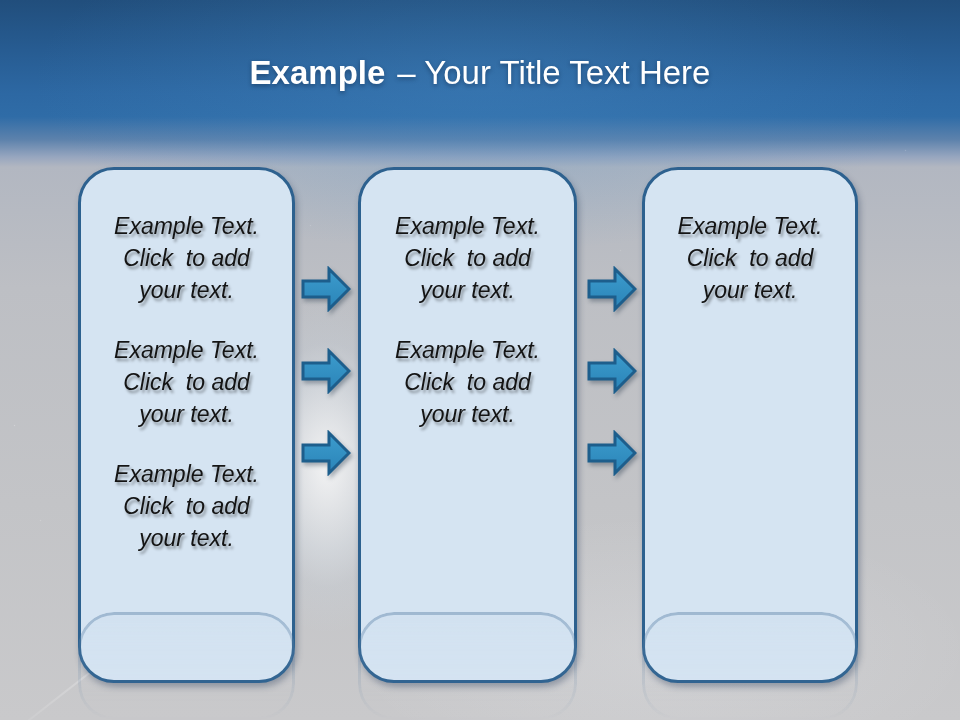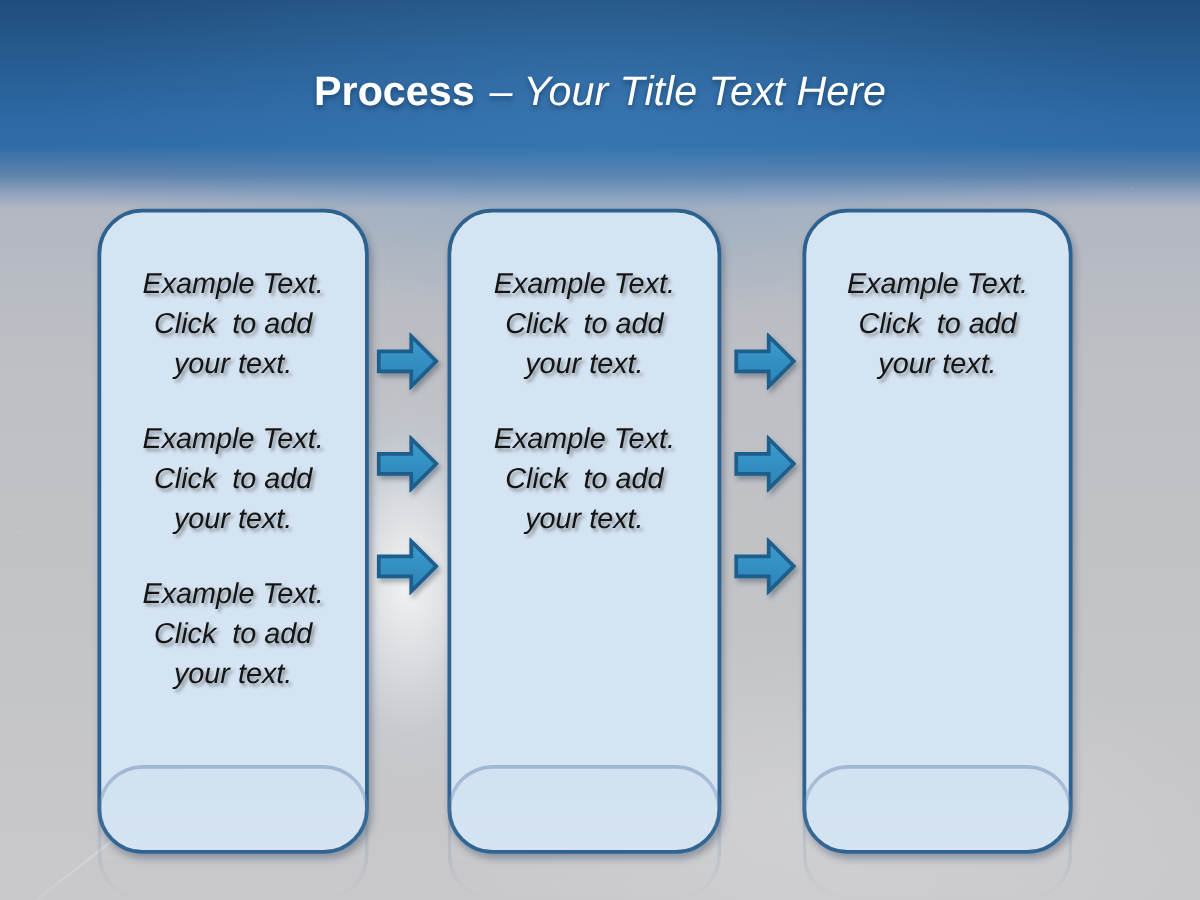--- a/index.html
+++ b/index.html
@@ -76,7 +76,7 @@
   <div class="streak"></div>
   <div class="stars"></div>
 
-  <h1 class="title"><span class="t-bold">Process</span><span class="t-rest">– Your Title Text Here</span></h1>
+  <h1 class="title"><span class="t-bold">Example</span><span class="t-rest">– Your Title Text Here</span></h1>
 
   <div class="box box1">
     <p class="para">

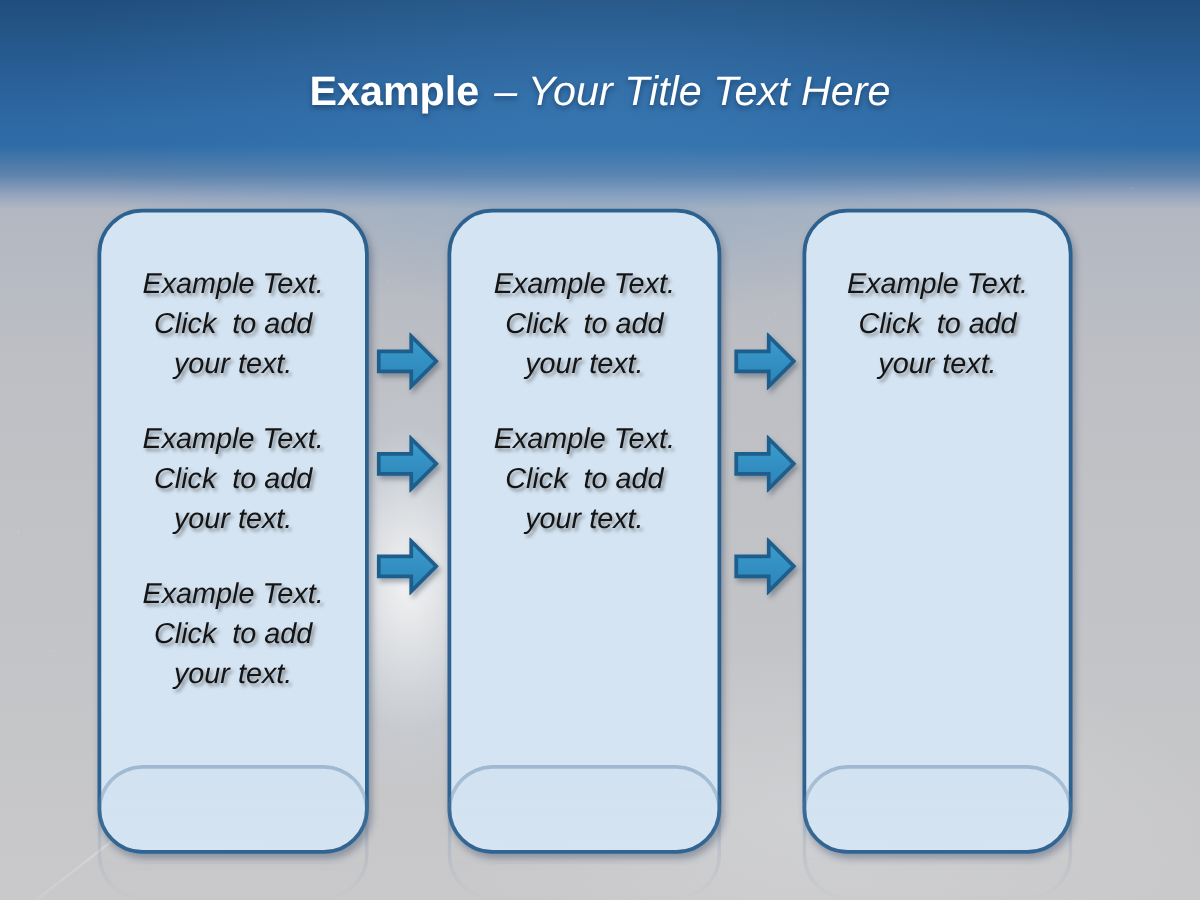--- a/index.html
+++ b/index.html
@@ -38,7 +38,7 @@
     text-shadow:0 2px 4px rgba(10,30,60,0.45);
   }
   .t-bold{font-weight:bold;}
-  .t-rest{margin-left:12px;font-weight:400;font-style:italic;}
+  .t-rest{margin-left:12px;font-weight:400;}
   .box{
     position:absolute;top:167px;height:516px;box-sizing:border-box;
     background:#d5e4f2;border:3px solid #2d618f;border-radius:36px;

